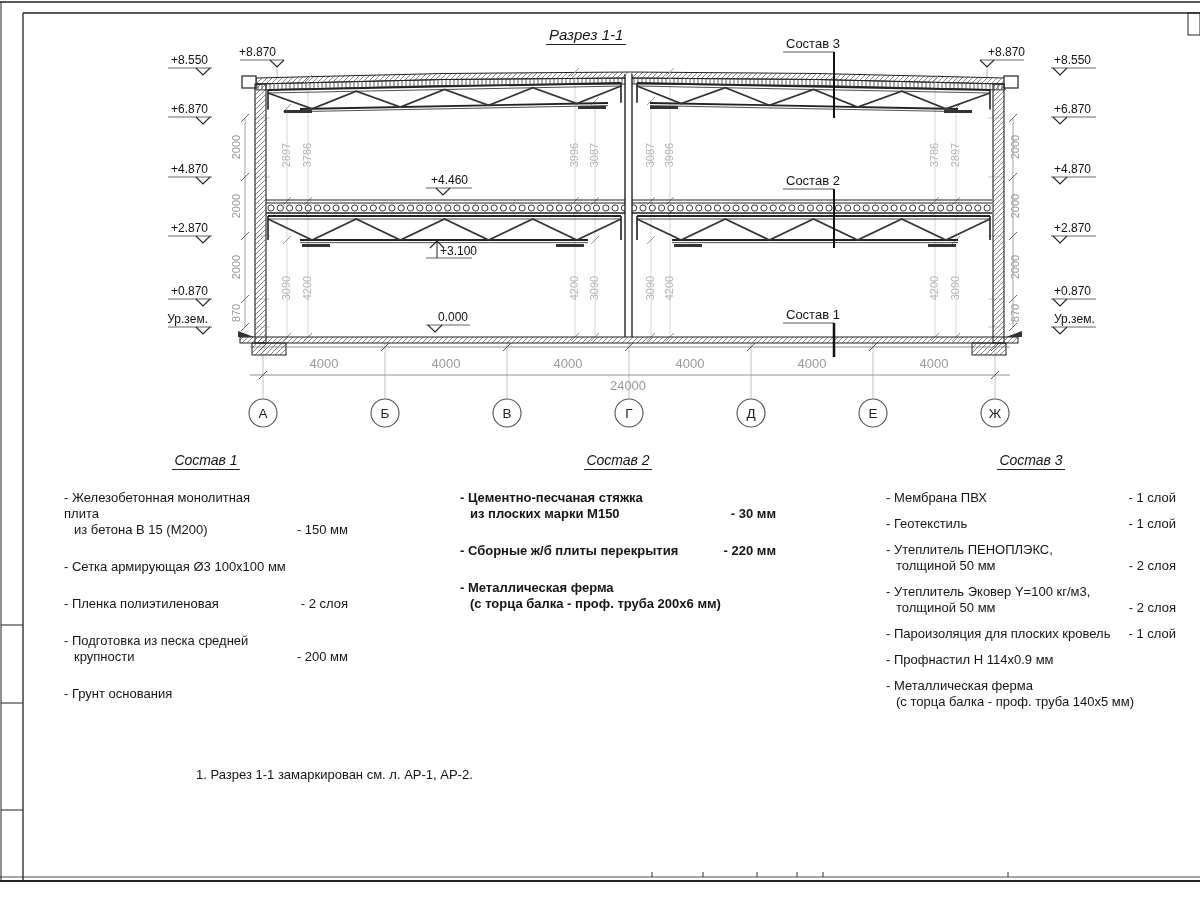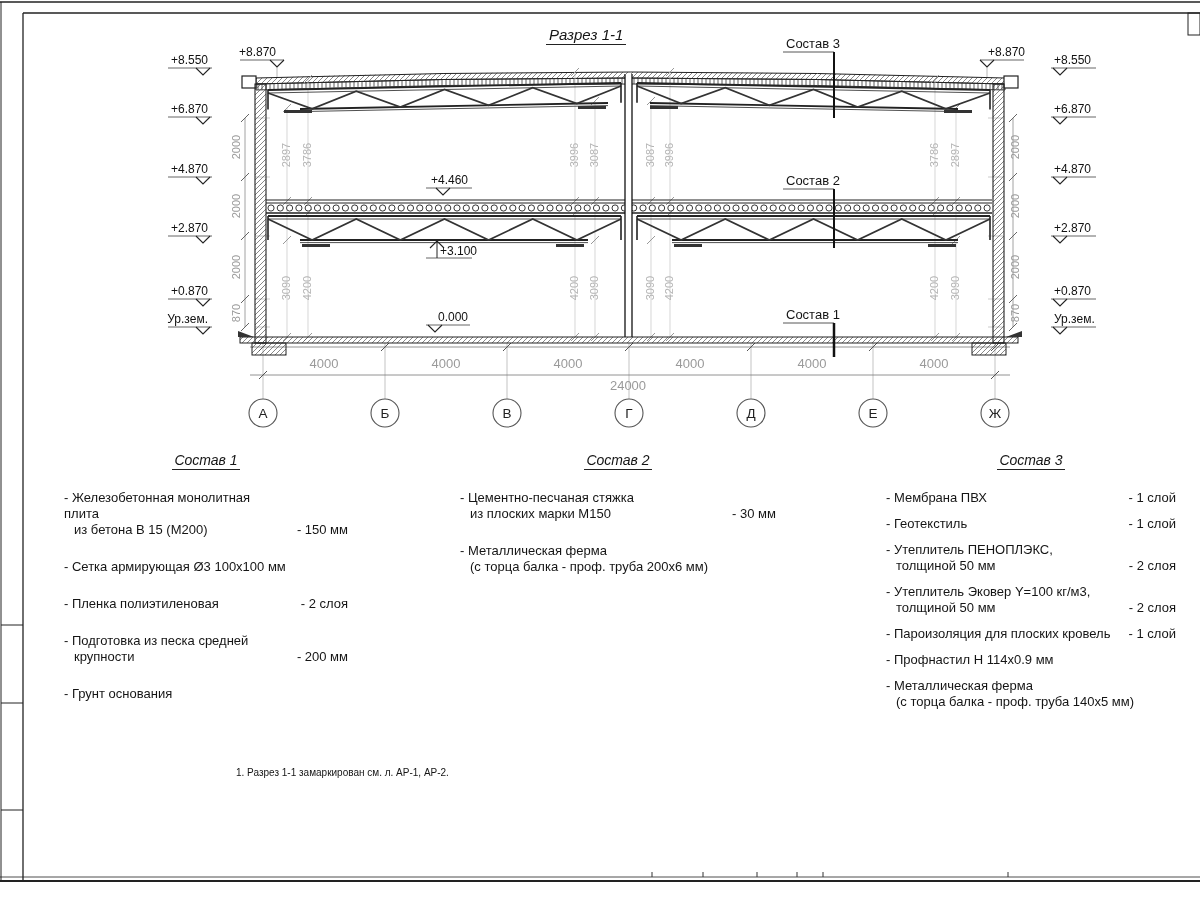--- a/index.html
+++ b/index.html
@@ -14,7 +14,7 @@
   .mtitle span{border-bottom:1px solid #222;padding:0 2px 1px;}
   .mi{display:flex;justify-content:space-between;align-items:flex-end;}
   .c1 .mi{margin-bottom:21px;gap:23px;}
-  .c2 .mi{margin-bottom:21px;}
+  .c2 .mi{margin-bottom:21px;font-weight:bold;}
   .c3 .mi{margin-bottom:10px;}
   .ind{padding-left:10px;}
   .mval{white-space:nowrap;padding-left:6px;}

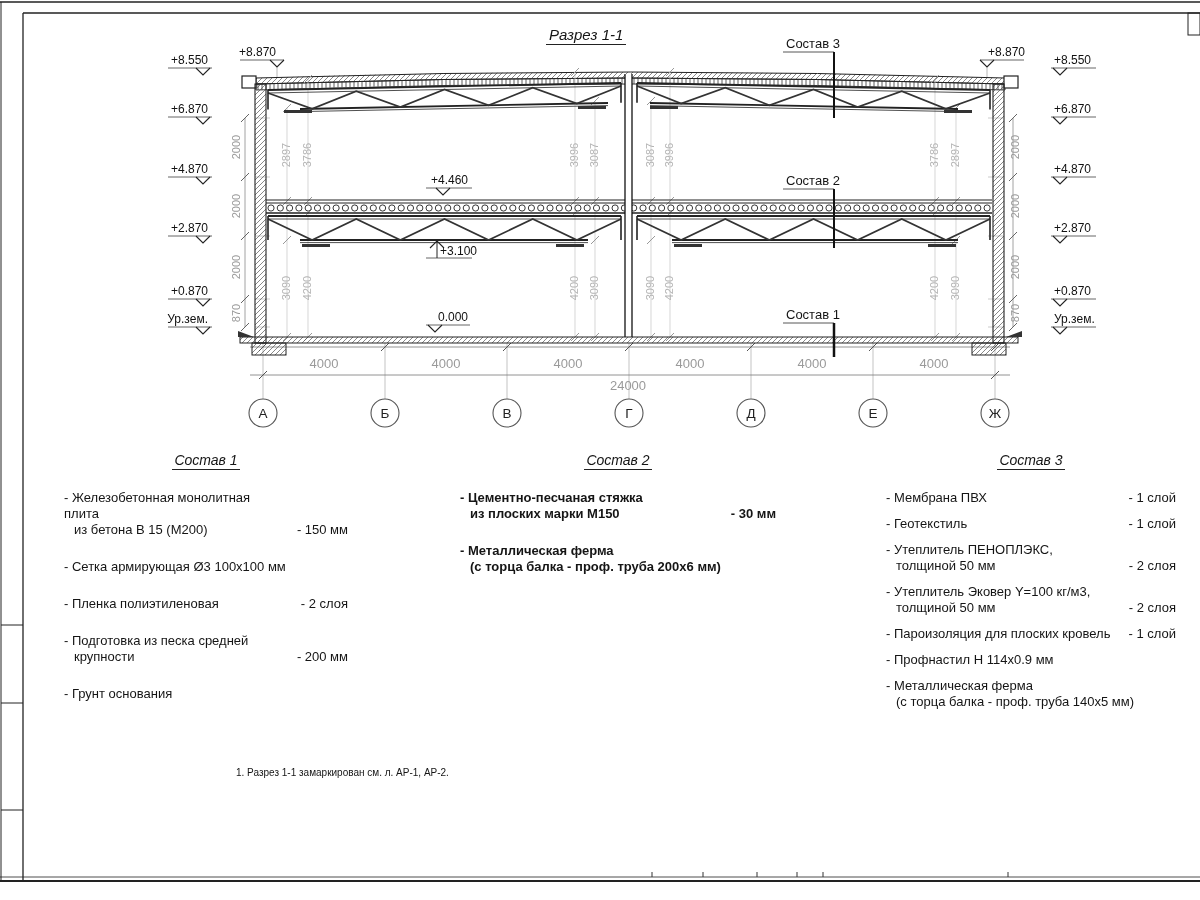--- a/index.html
+++ b/index.html
@@ -453,6 +453,12 @@
     </div>
     <div class="mi">
       <div>
+          <div>- Сборные ж/б плиты перекрытия</div>
+        </div>
+      <div class="mval">- 220 мм</div>
+    </div>
+    <div class="mi">
+      <div>
           <div>- Металлическая ферма</div>
           <div class="ind">(с торца балка - проф. труба 200х6 мм)</div>
         </div>

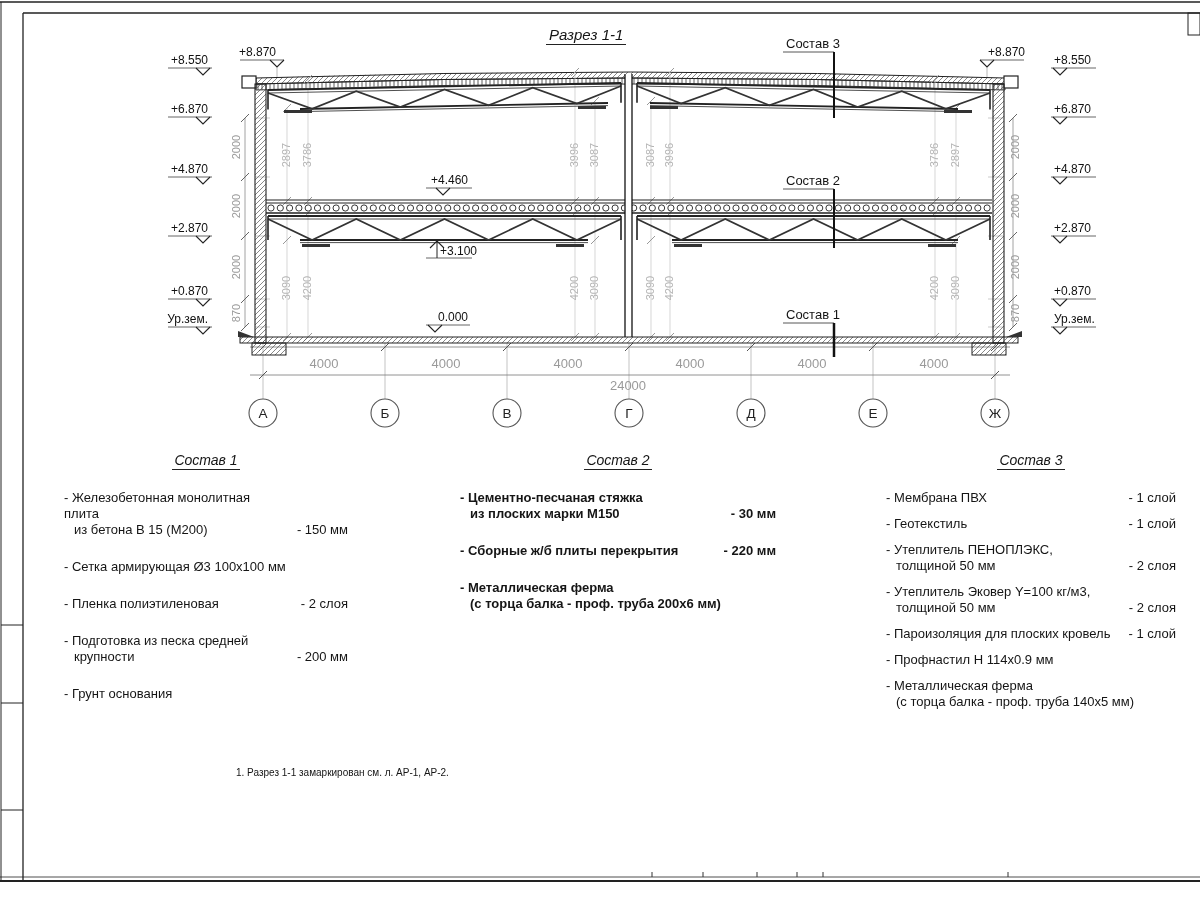--- a/index.html
+++ b/index.html
@@ -18,7 +18,7 @@
   .c3 .mi{margin-bottom:10px;}
   .ind{padding-left:10px;}
   .mval{white-space:nowrap;padding-left:6px;}
-  #note{left:196px;top:767px;font-size:10px;margin-left:40px;}
+  #note{left:196px;top:767px;font-size:13px;}
 </style>
 </head>
 <body>

